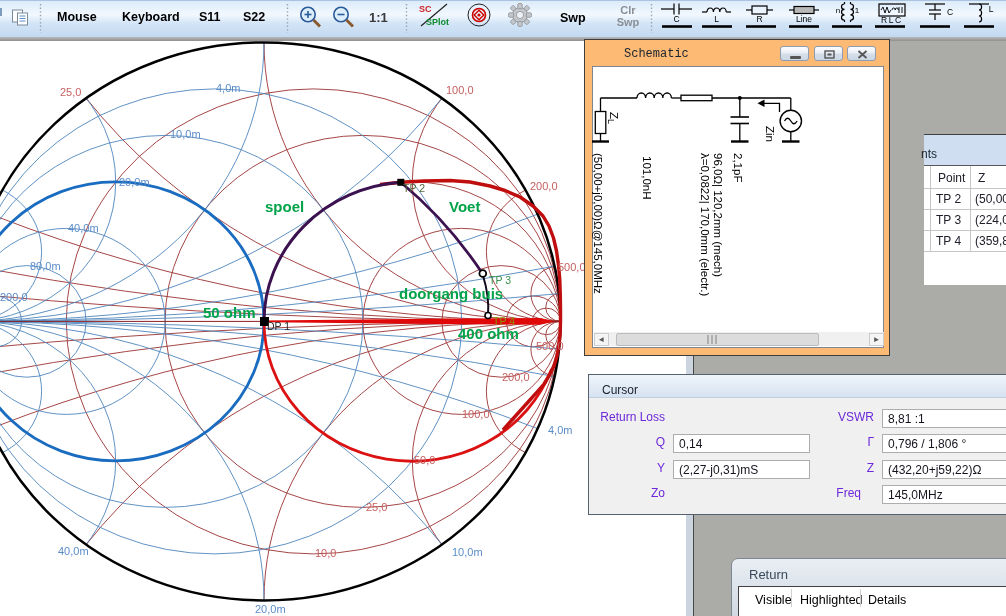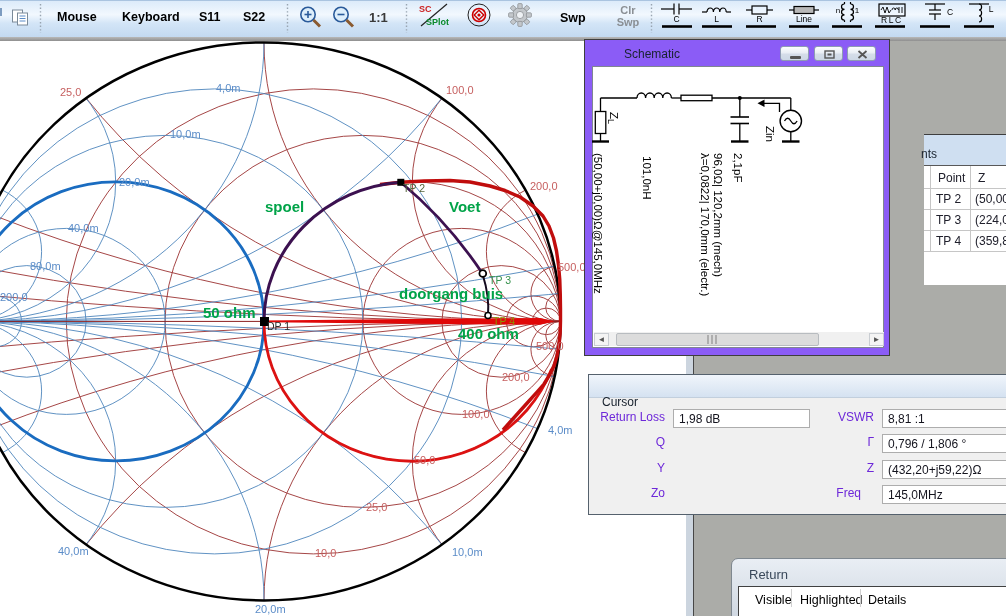--- a/index.html
+++ b/index.html
@@ -15,7 +15,7 @@
 #chartborder2 { left:692.5px; top:41px; width:1.5px; height:575px; background:#474747; }
 #greybg { left:694px; top:41px; width:312px; height:575px; background:#abaca8; }
 
-.win { position:absolute; background:#8b5cf6; border:1px solid #3e3e3e; }
+.win { position:absolute; background:#fdba74; border:1px solid #3e3e3e;font-family:Liberation Mono, monospace; }
 .title { position:absolute; font-size:12px; color:#18222e; }
 
 #schem { left:584px; top:39px; width:306px; height:317px; }

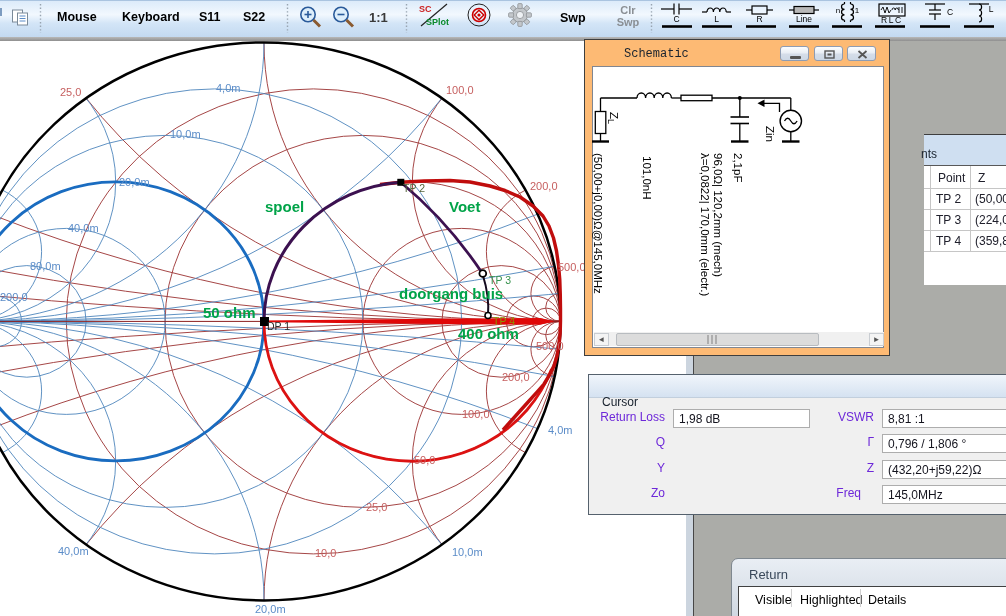--- a/index.html
+++ b/index.html
@@ -379,7 +379,7 @@
 
 <div class="abs" id="curwin">
   <div id="curtitle">
-        <span style="position:absolute;left:13px;top:20px;font-size:12px;color:#17212d">Cursor</span>
+        <span style="position:absolute;left:13px;top:8px;font-size:12px;color:#17212d">Cursor</span>
       </div>
   <div class="flabel" style="right:346px;top:35px">Return Loss</div>
   <div class="flabel" style="right:346px;top:60px">Q</div>

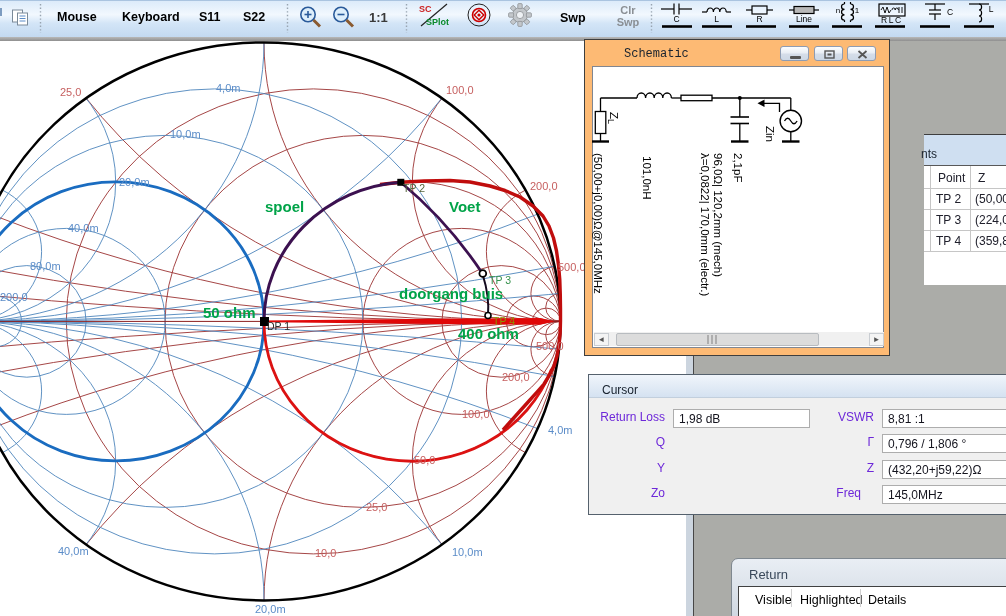--- a/index.html
+++ b/index.html
@@ -385,7 +385,6 @@
   <div class="flabel" style="right:346px;top:60px">Q</div>
   <div class="flabel" style="right:346px;top:86px">Y</div>
   <div class="flabel" style="right:346px;top:111px">Zo</div>
-  <div class="fbox" style="left:84px;top:34px">1,98 dB</div>
   <div class="flabel" style="right:137px;top:35px">VSWR</div>
   <div class="flabel" style="right:137px;top:60px">Γ</div>
   <div class="flabel" style="right:137px;top:86px">Z</div>

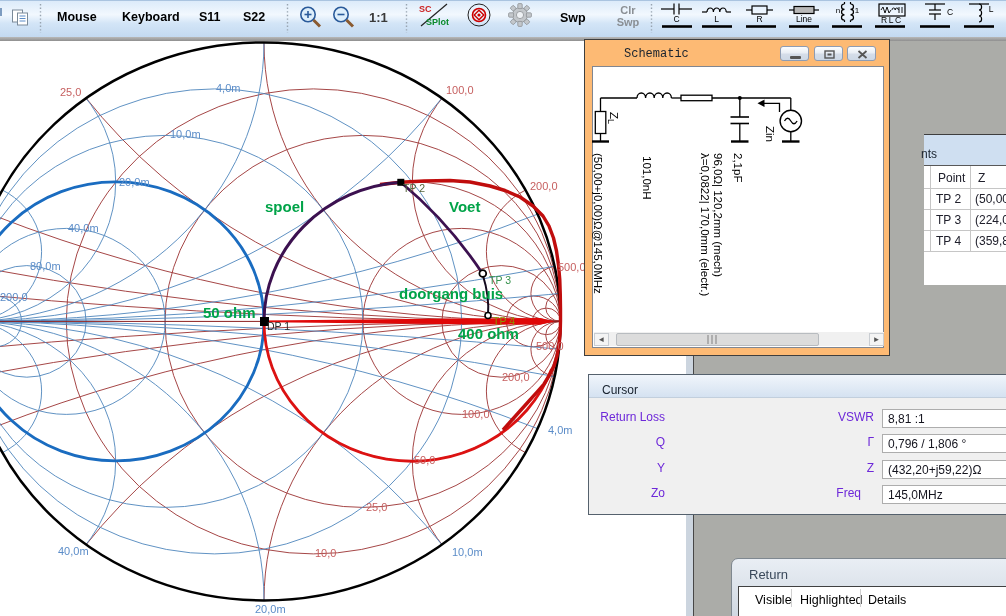--- a/index.html
+++ b/index.html
@@ -385,6 +385,7 @@
   <div class="flabel" style="right:346px;top:60px">Q</div>
   <div class="flabel" style="right:346px;top:86px">Y</div>
   <div class="flabel" style="right:346px;top:111px">Zo</div>
+  <div class="fbox" style="left:84px;top:59px">0,14</div>
   <div class="flabel" style="right:137px;top:35px">VSWR</div>
   <div class="flabel" style="right:137px;top:60px">Γ</div>
   <div class="flabel" style="right:137px;top:86px">Z</div>

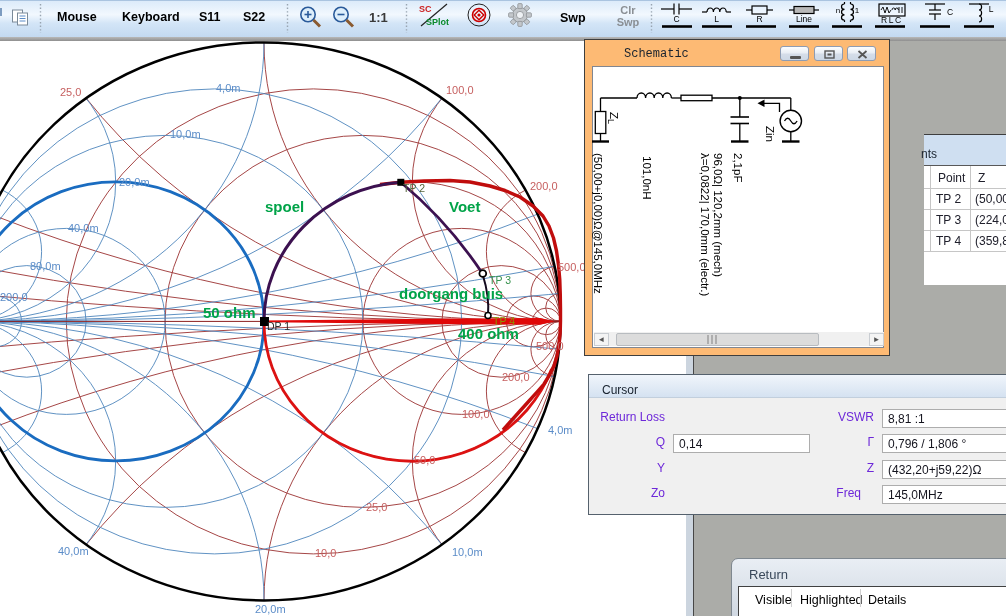--- a/index.html
+++ b/index.html
@@ -386,6 +386,7 @@
   <div class="flabel" style="right:346px;top:86px">Y</div>
   <div class="flabel" style="right:346px;top:111px">Zo</div>
   <div class="fbox" style="left:84px;top:59px">0,14</div>
+  <div class="fbox" style="left:84px;top:85px">(2,27-j0,31)mS</div>
   <div class="flabel" style="right:137px;top:35px">VSWR</div>
   <div class="flabel" style="right:137px;top:60px">Γ</div>
   <div class="flabel" style="right:137px;top:86px">Z</div>

